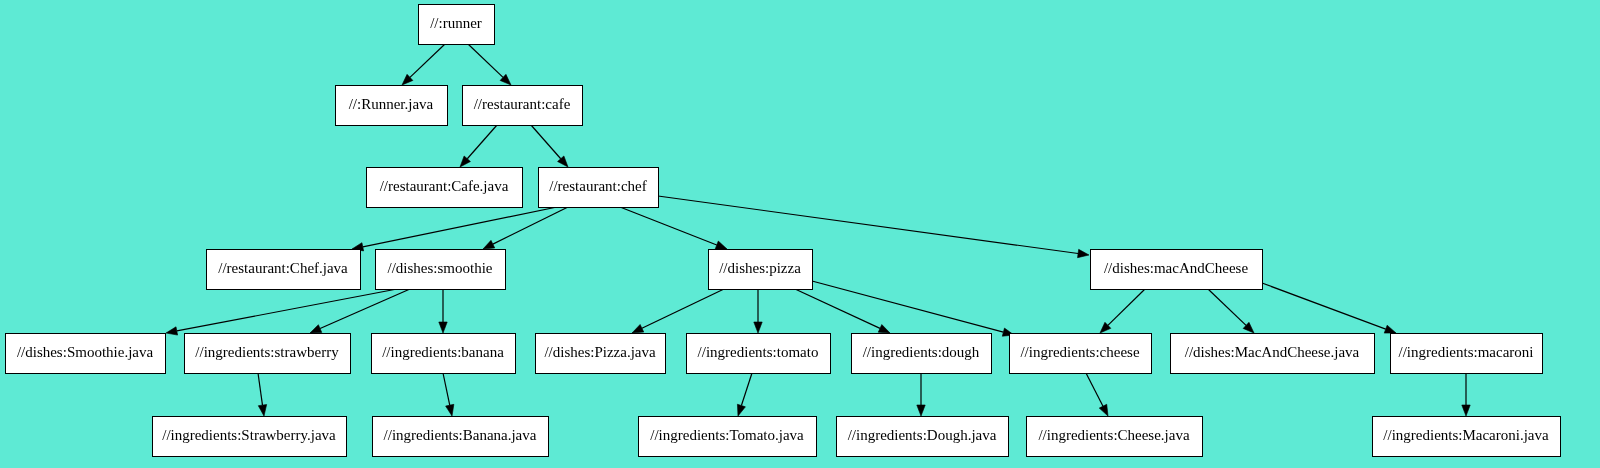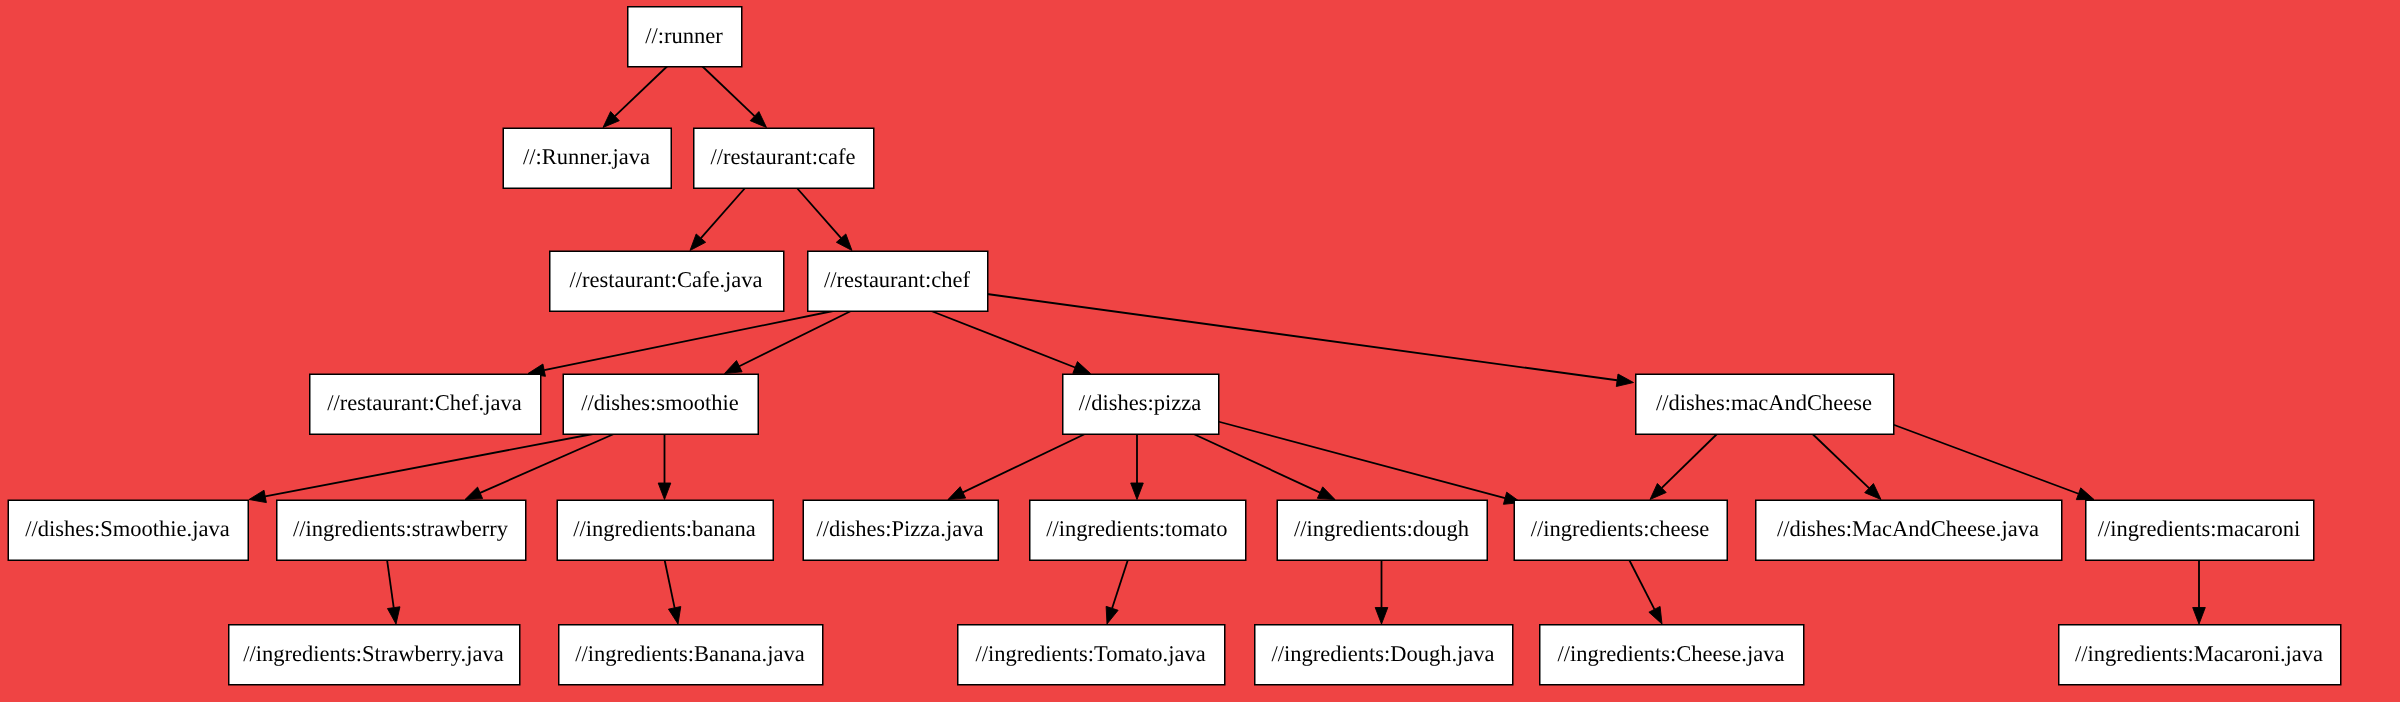--- a/index.html
+++ b/index.html
@@ -11,7 +11,7 @@
     position: relative;
     width: 1600px;
     height: 468px;
-    background: #ef4444;
+    background: #5eead4;
     font-family: "Liberation Serif", "DejaVu Serif", serif;
     overflow: hidden;
   }

